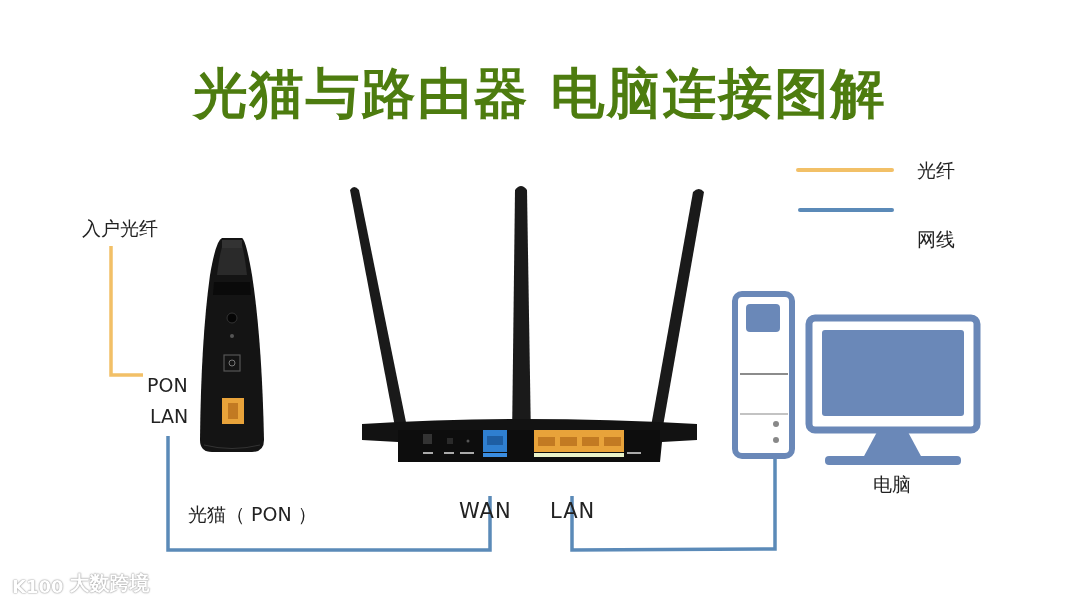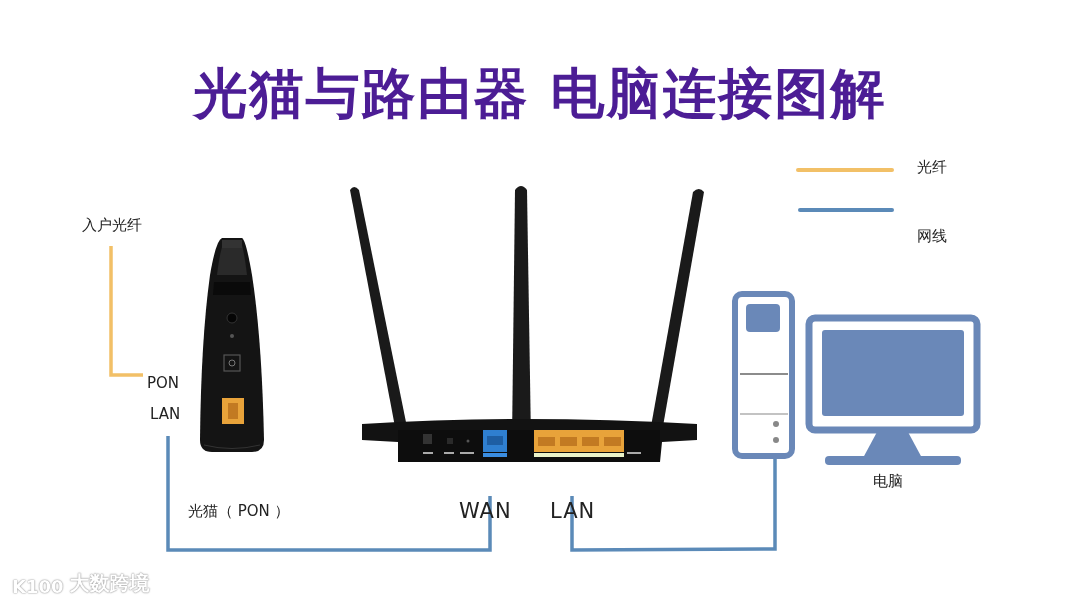--- a/index.html
+++ b/index.html
@@ -12,7 +12,7 @@
   .abs { position: absolute; }
   .title {
     left: 0; top: 58px; width: 1080px; text-align: center;
-    font-size: 54px; font-weight: bold; letter-spacing: 2px; color: #4c1d95;
+    font-size: 54px; font-weight: bold; letter-spacing: 2px; color: #4d7c0f;
   }
   .label { font-size: 15px; color: #222; white-space: nowrap; }
   .label-lg { font-size: 21px; color: #222; white-space: nowrap; letter-spacing: 1px; margin-top: 30px; }

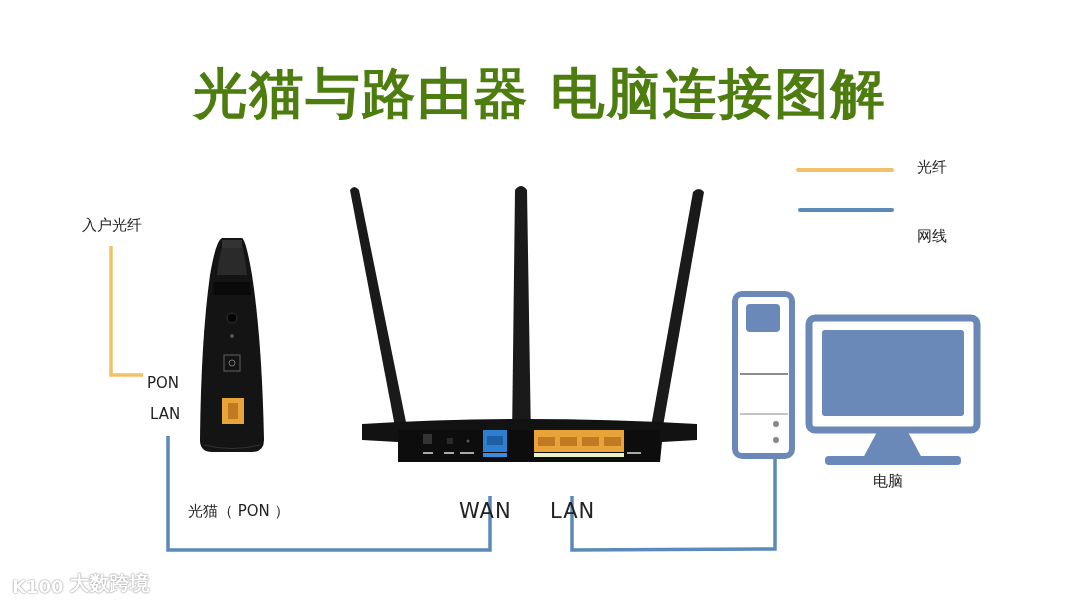--- a/index.html
+++ b/index.html
@@ -14,7 +14,7 @@
     left: 0; top: 58px; width: 1080px; text-align: center;
     font-size: 54px; font-weight: bold; letter-spacing: 2px; color: #4d7c0f;
   }
-  .label { font-size: 15px; color: #222; white-space: nowrap; }
+  .label { font-size: 19px; color: #222; white-space: nowrap; }
   .label-lg { font-size: 21px; color: #222; white-space: nowrap; letter-spacing: 1px; margin-top: 30px; }
   svg { position: absolute; left: 0; top: 0; }
   .watermark {

